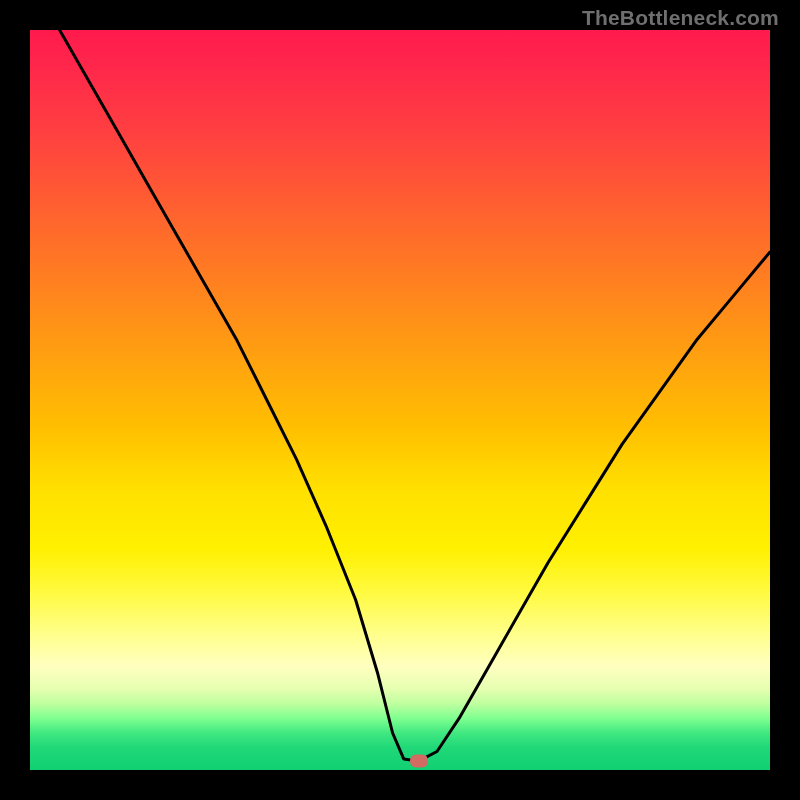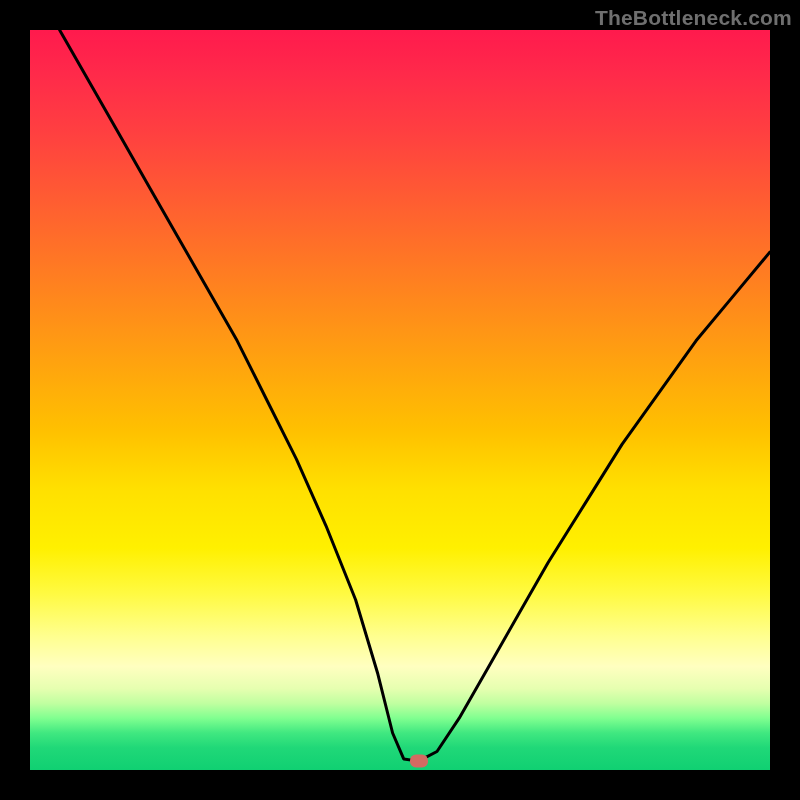--- a/index.html
+++ b/index.html
@@ -40,7 +40,7 @@
   .watermark {
     position: absolute;
     top: 6px;
-    right: 8px;
+    right: 21px;
     font-size: 21px;
     font-weight: bold;
     color: #6f6f6f;

